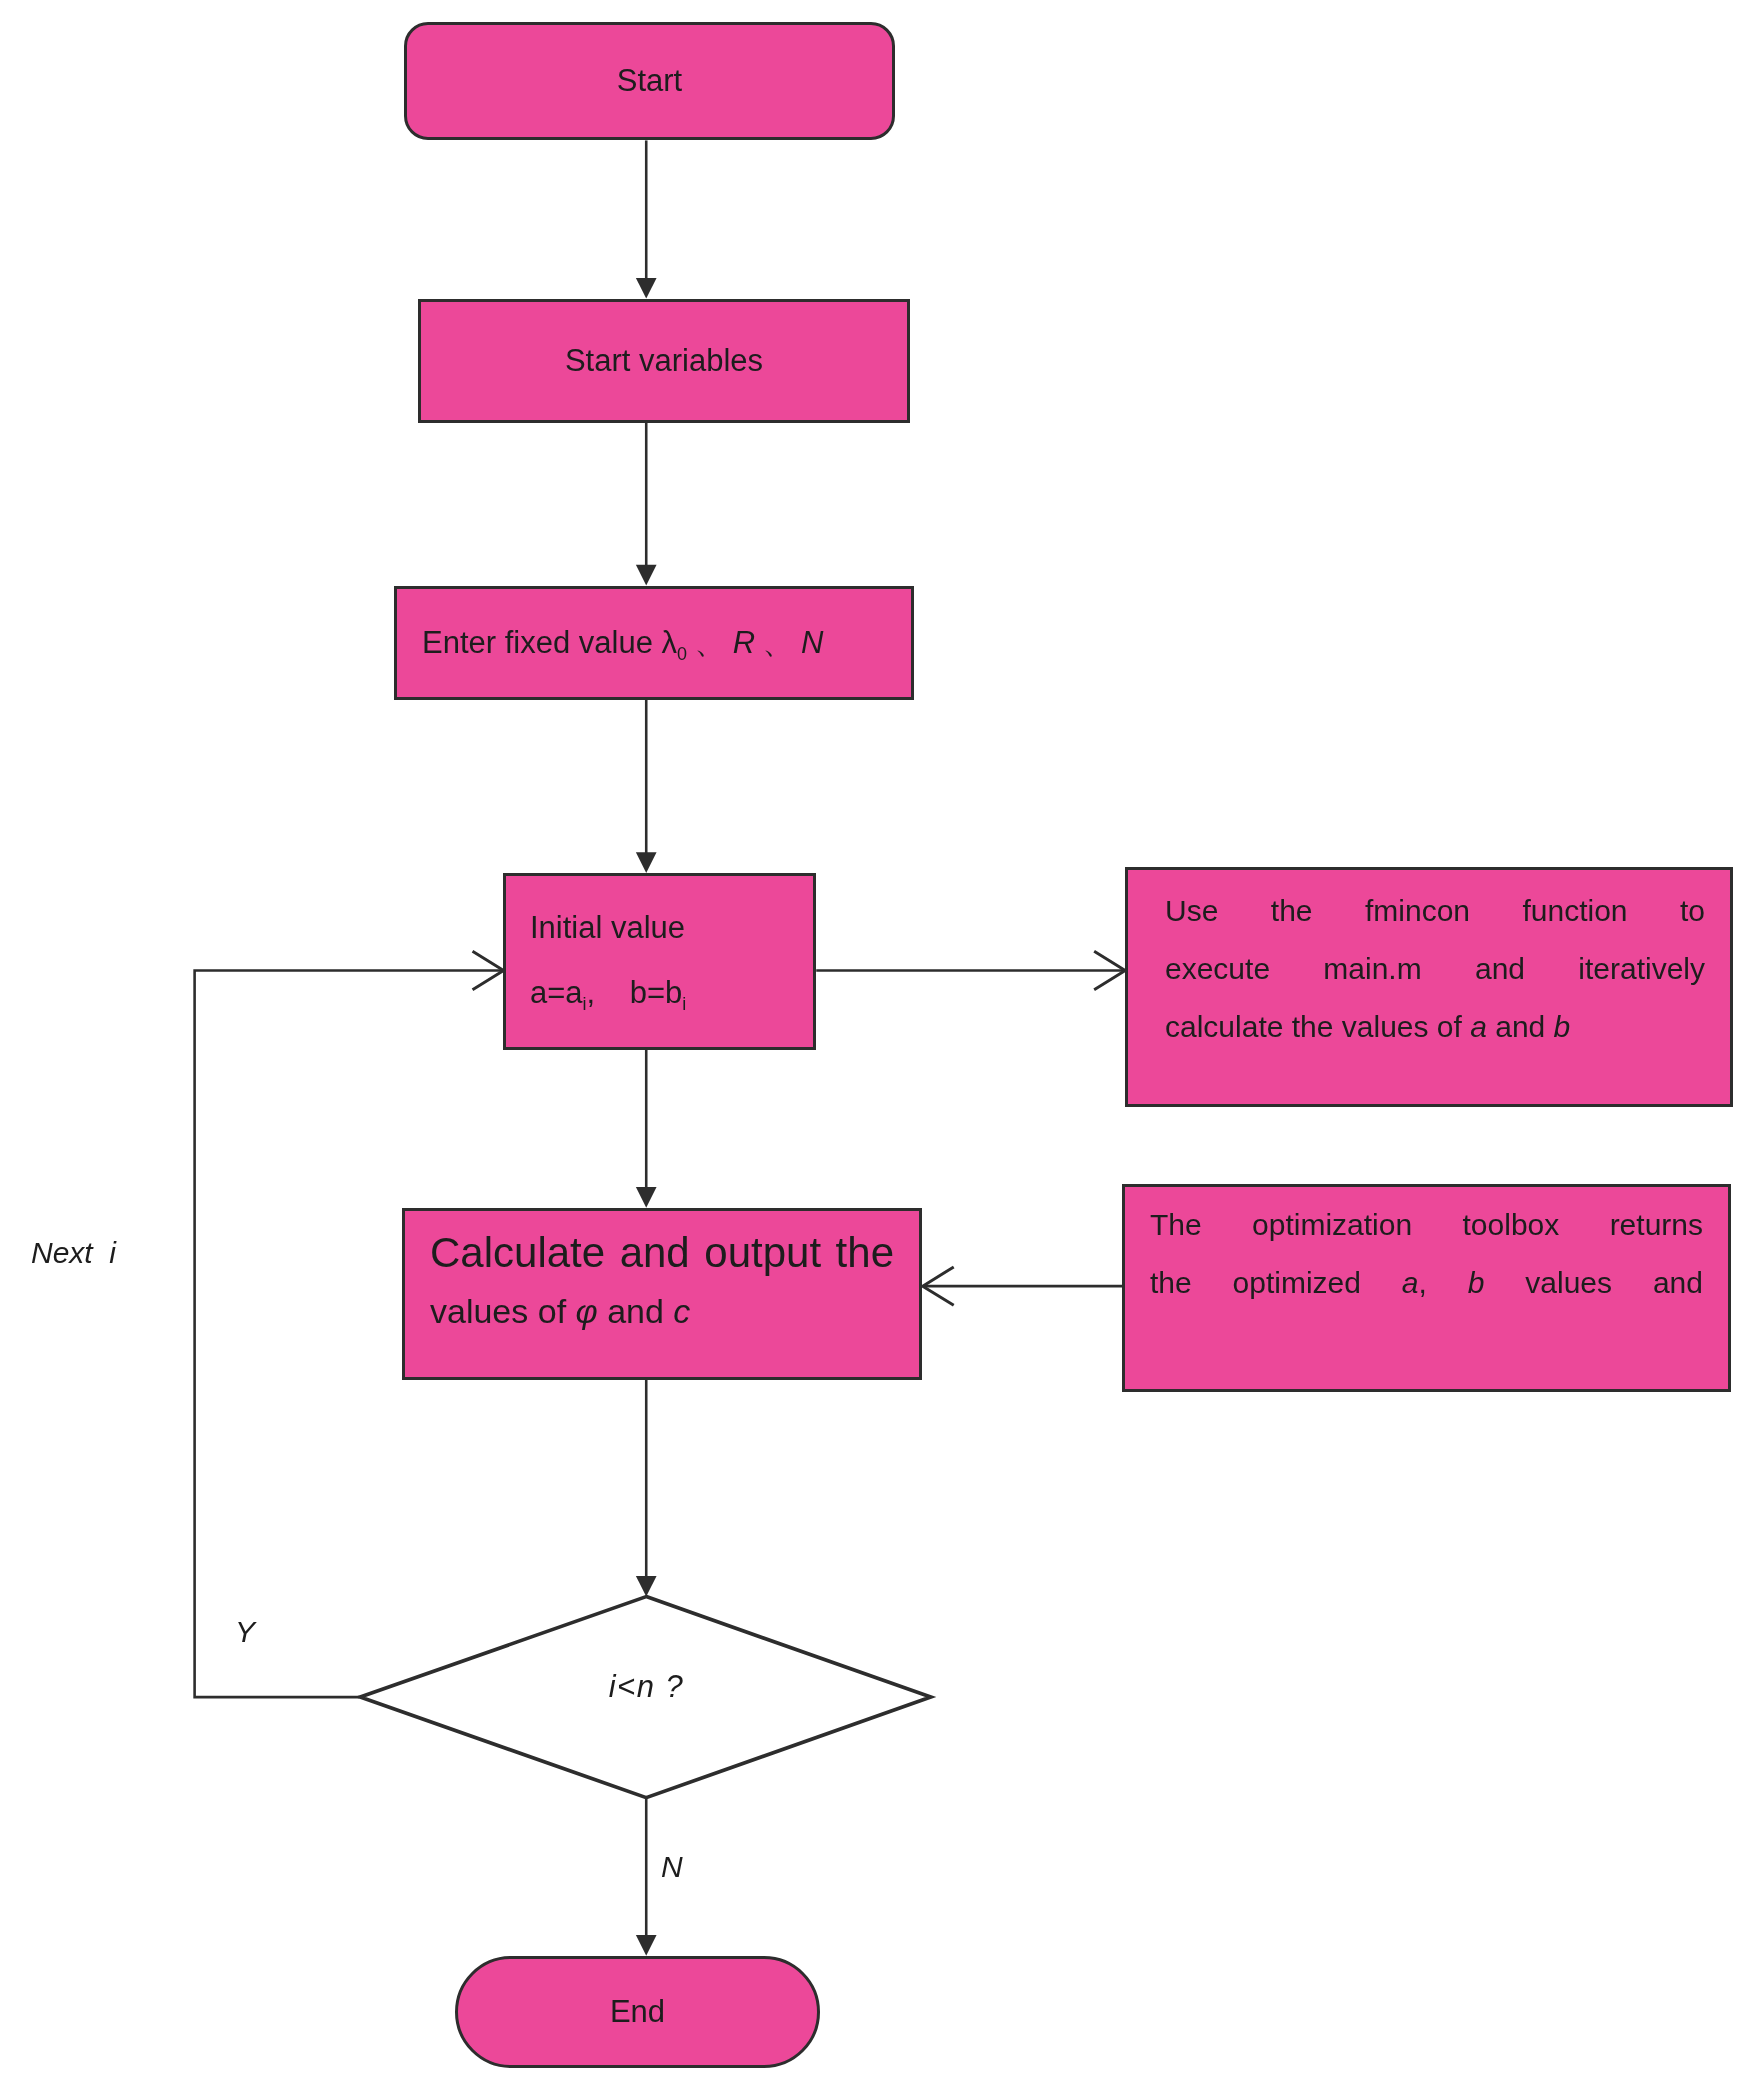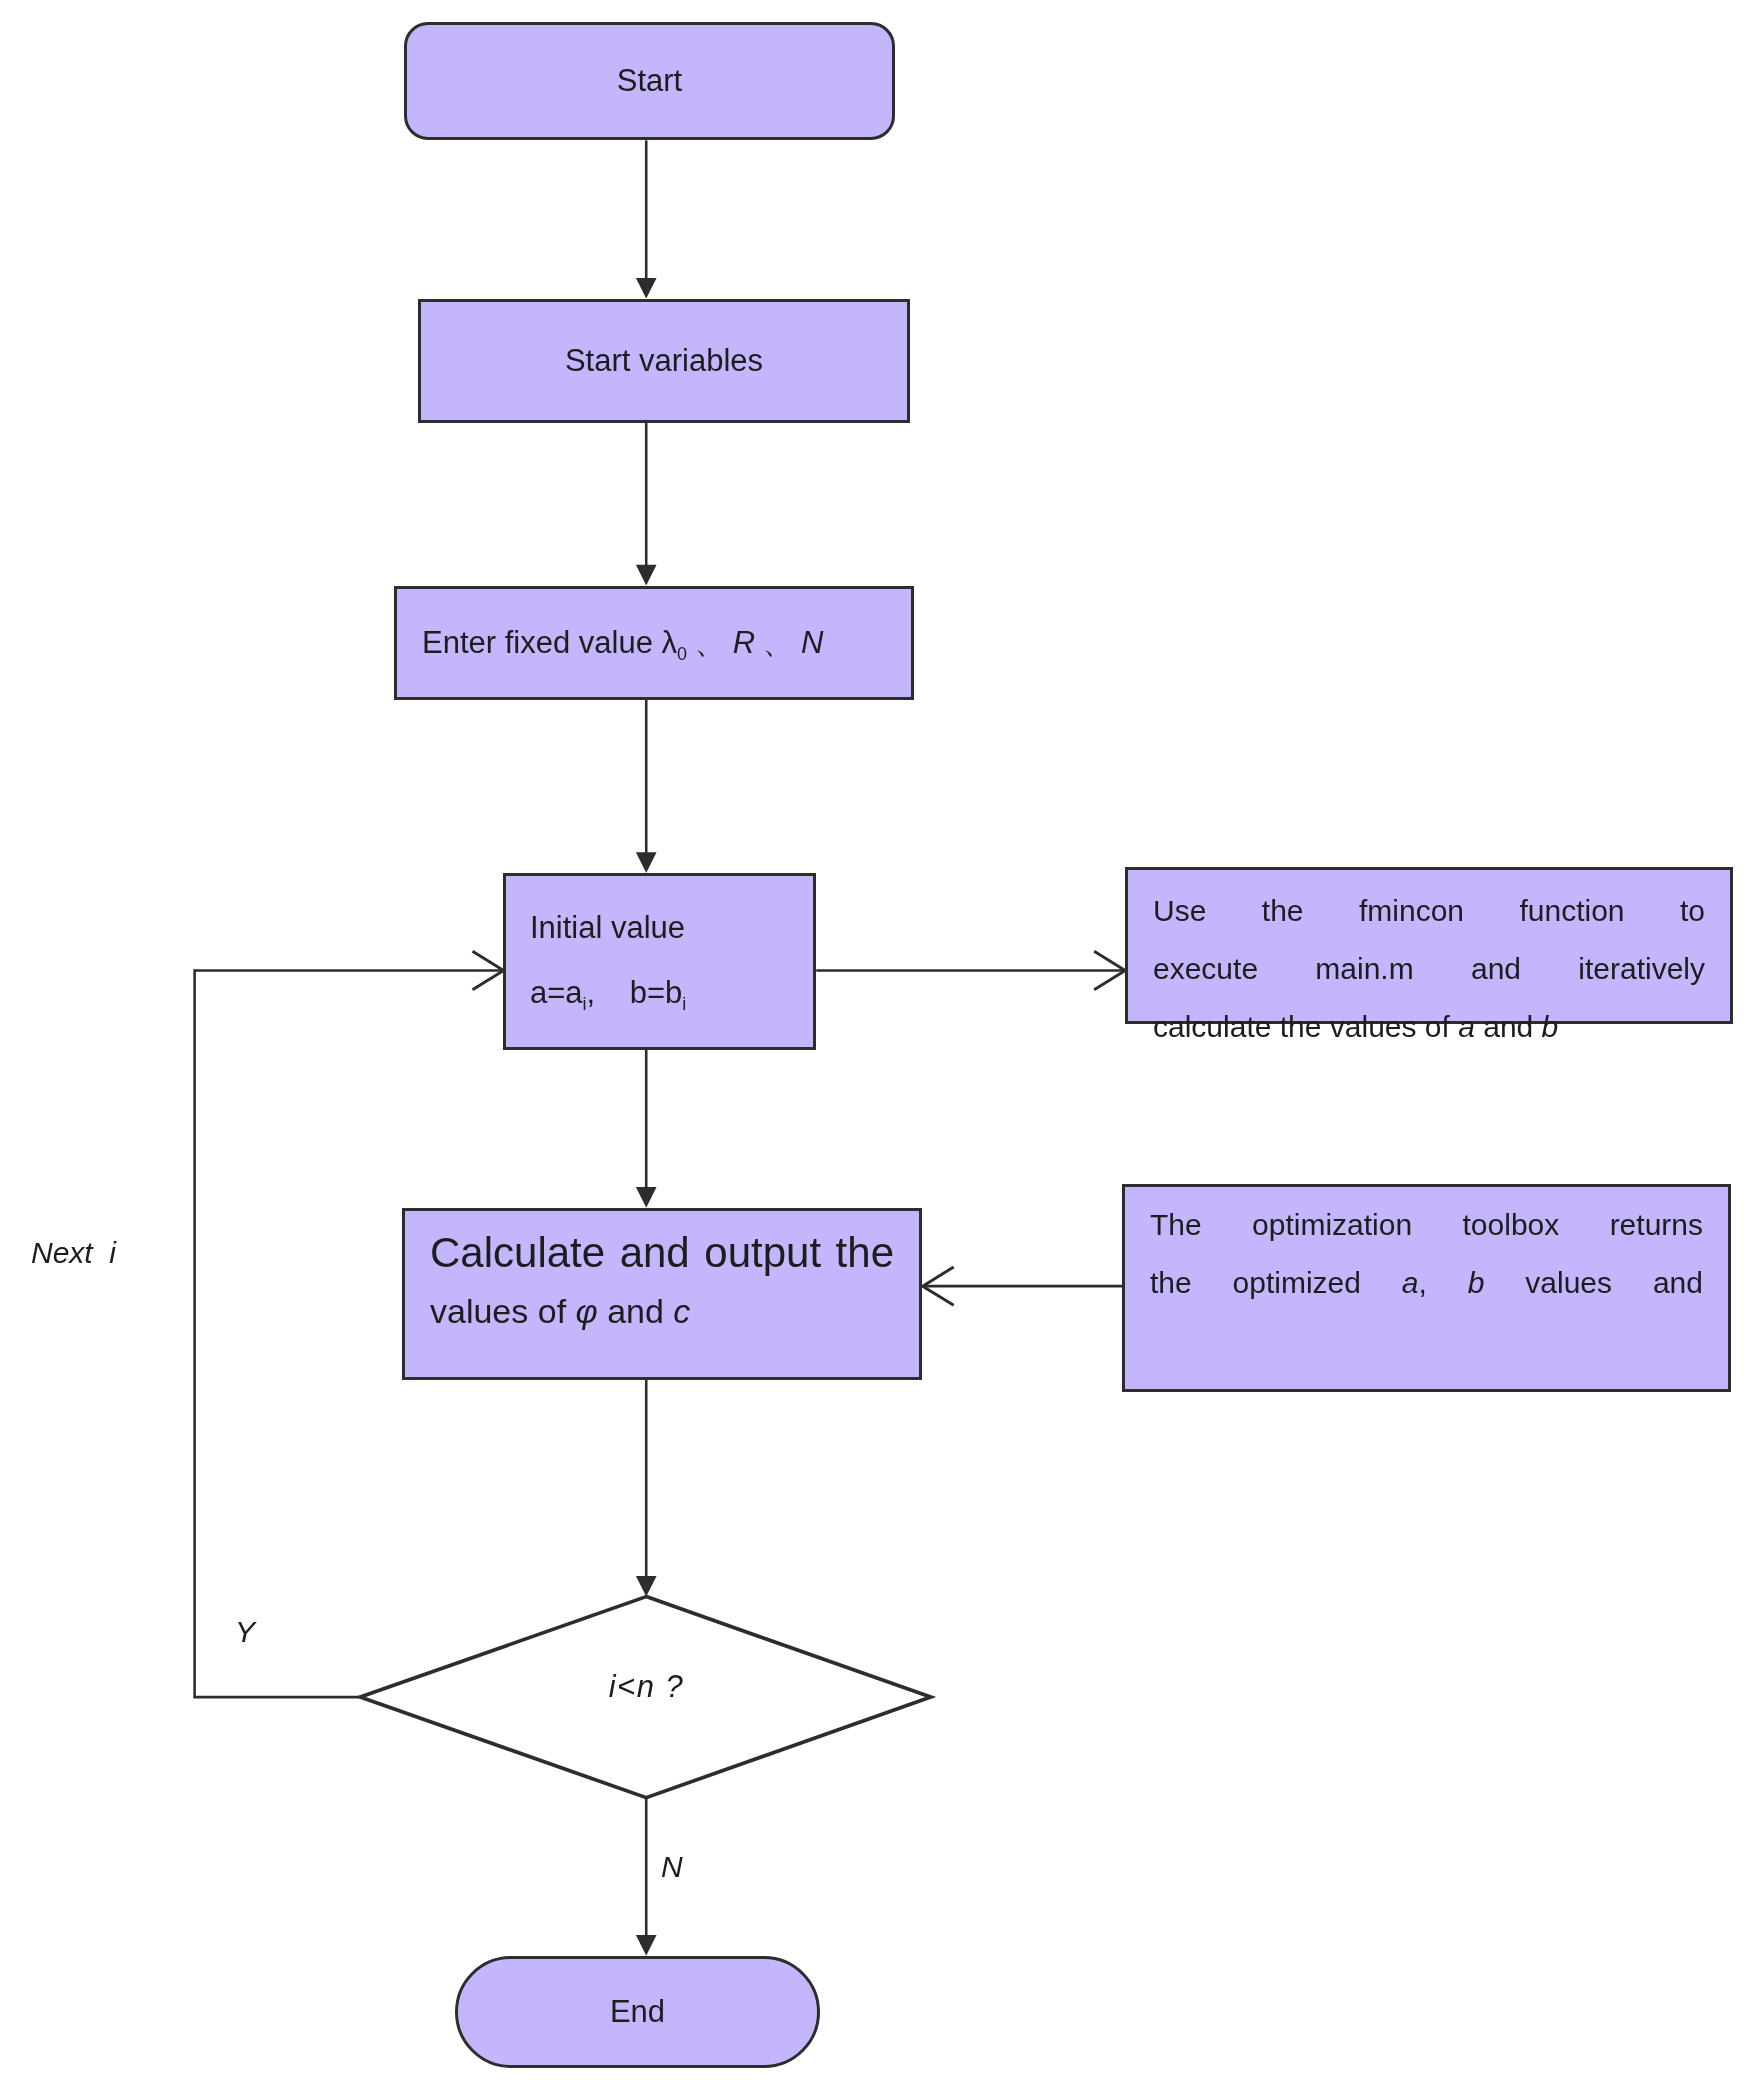--- a/index.html
+++ b/index.html
@@ -16,7 +16,7 @@
     position: absolute;
     box-sizing: border-box;
     border: 3px solid #2d2d2d;
-    background: #c4b5fd;
+    background: #ec4899;
     font-size: 31px;
     line-height: 1.2;
   }

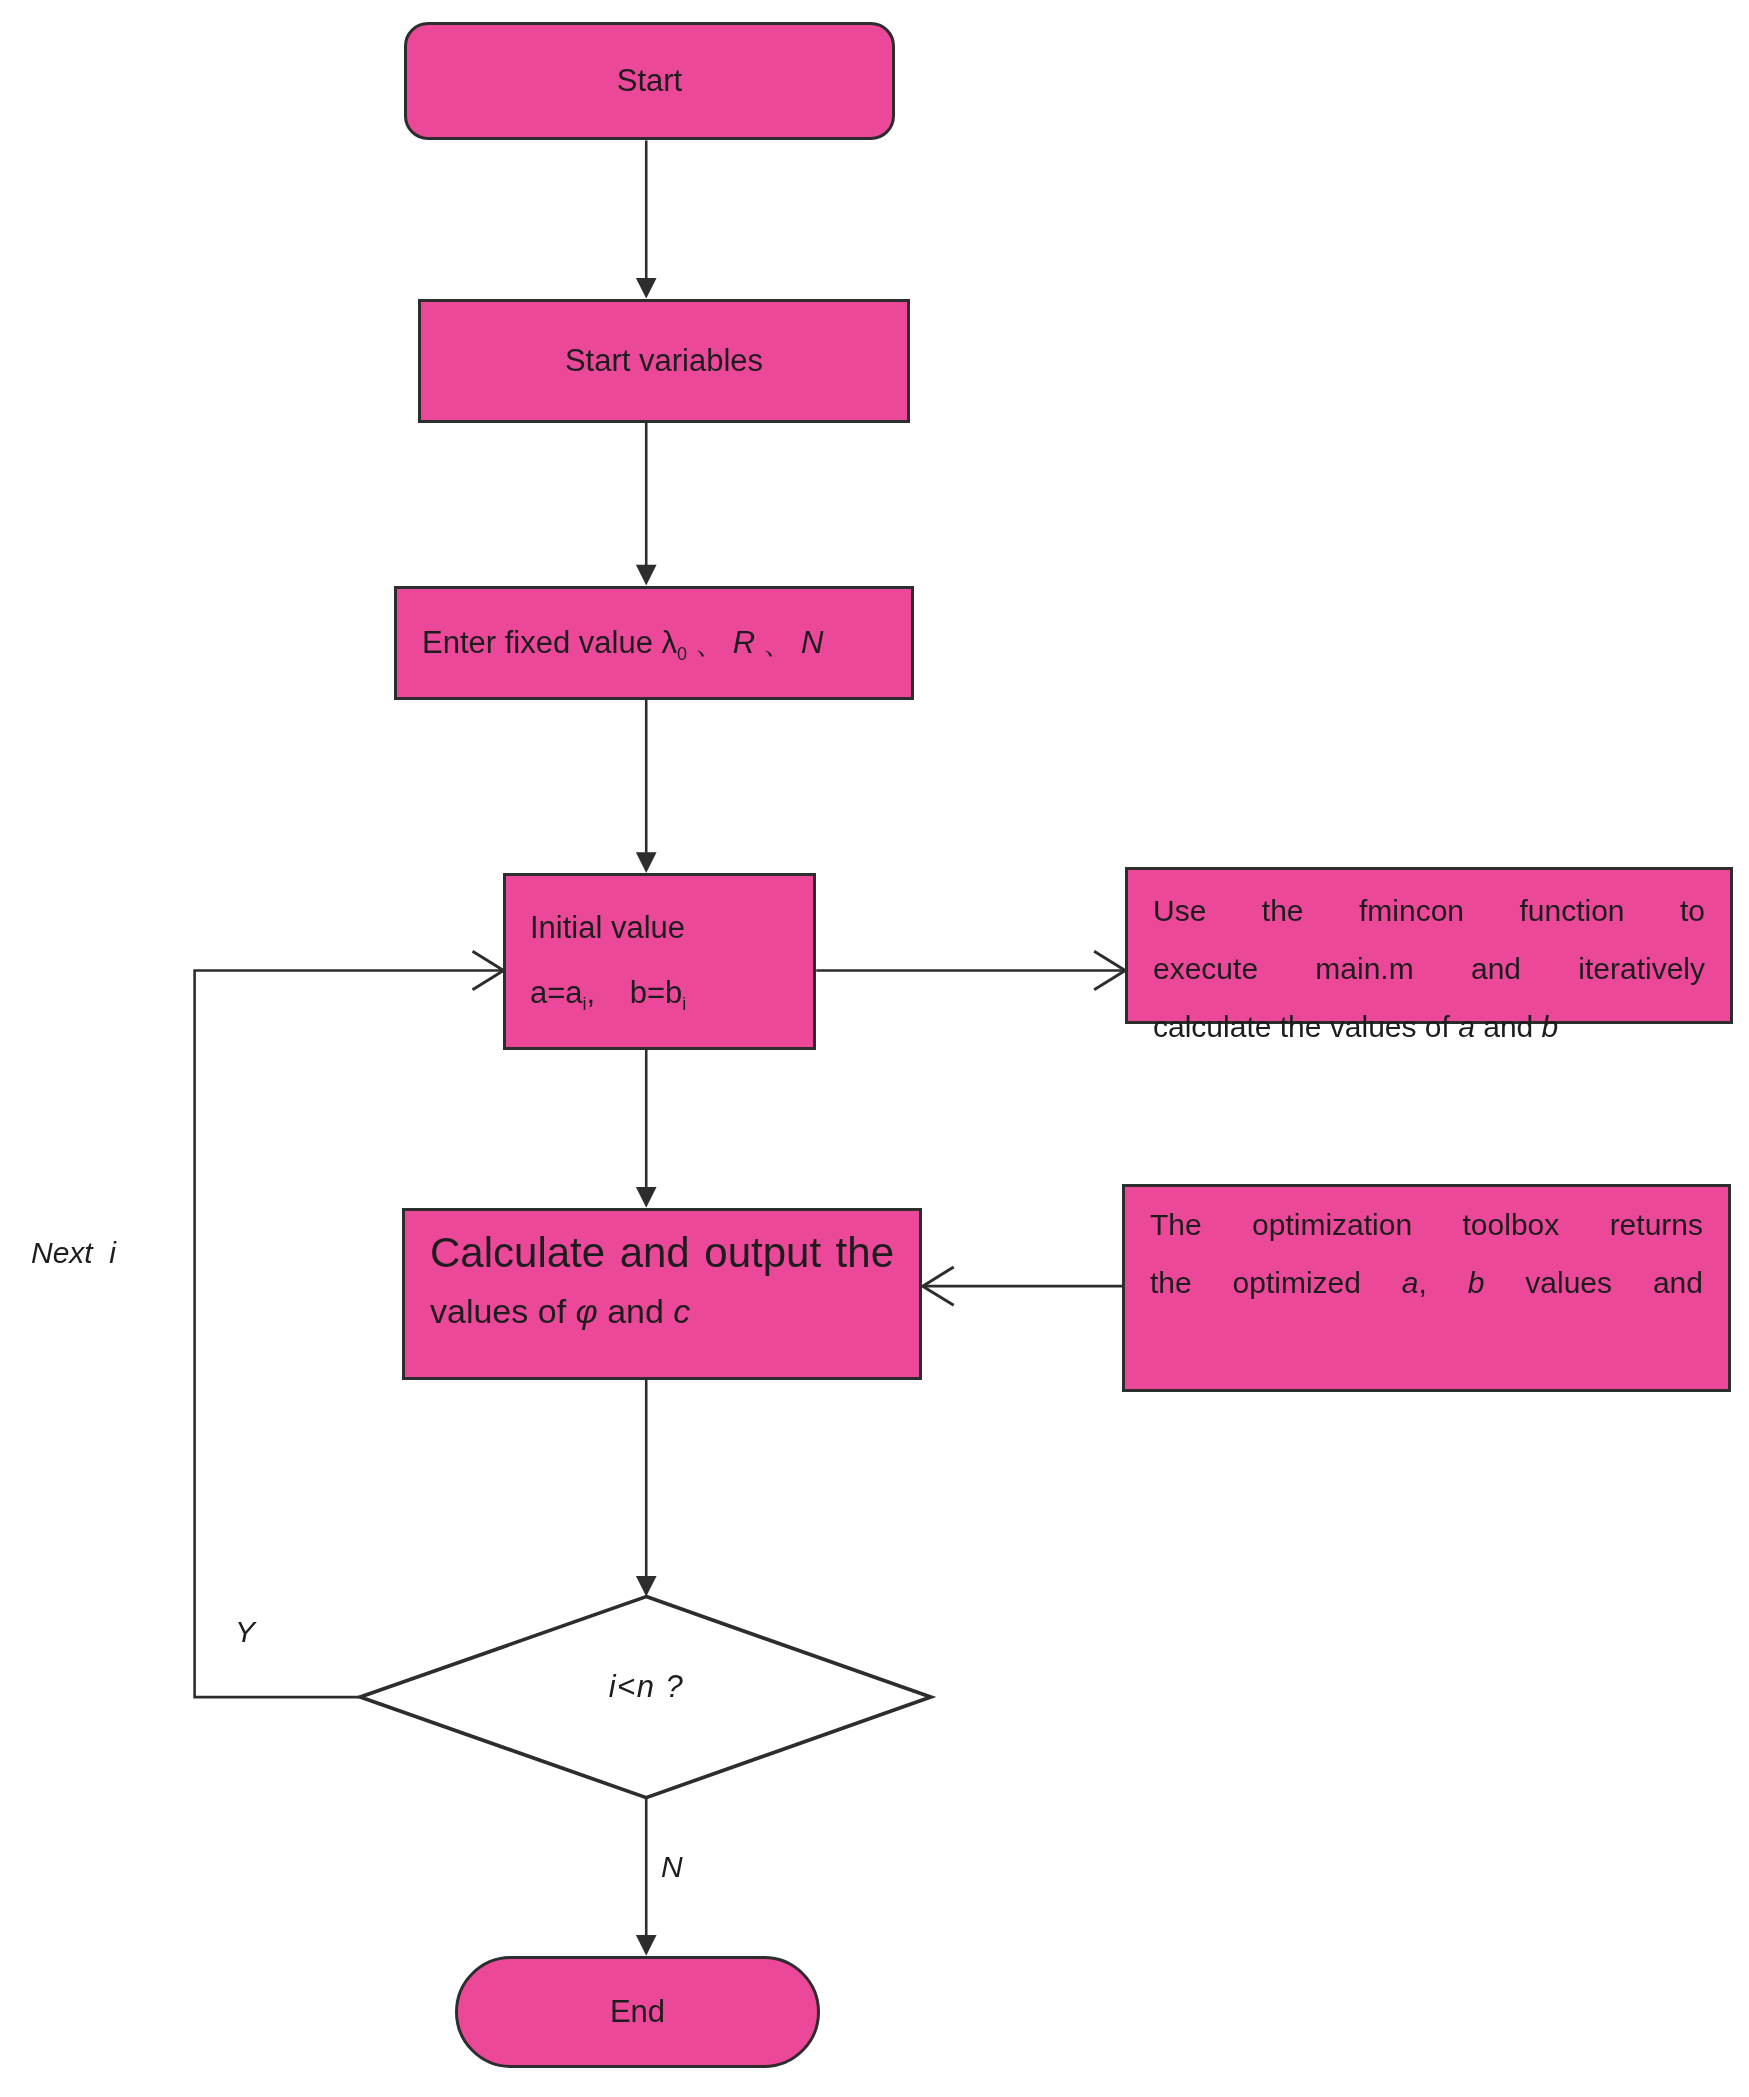--- a/index.html
+++ b/index.html
@@ -120,7 +120,7 @@
     <div class="line pre" style="line-height:65px;"><span>a=a</span><sub>i</sub><span>,    </span><span>b=b</span><sub>i</sub></div>
   </div>
 
-  <div class="box note" style="left:1125px; top:867px; width:608px; height:157px; padding:12px 25px 0 25px;">
+  <div class="box note" style="left:1125px; top:867px; width:608px; height:240px; padding:12px 25px 0 37px;">
     <div class="line jline">Use the fmincon function to</div>
     <div class="line jline">execute main.m and iteratively</div>
     <div class="line lline"><span>calculate the values of </span><span class="it">a</span><span> and </span><span class="it">b</span></div>

